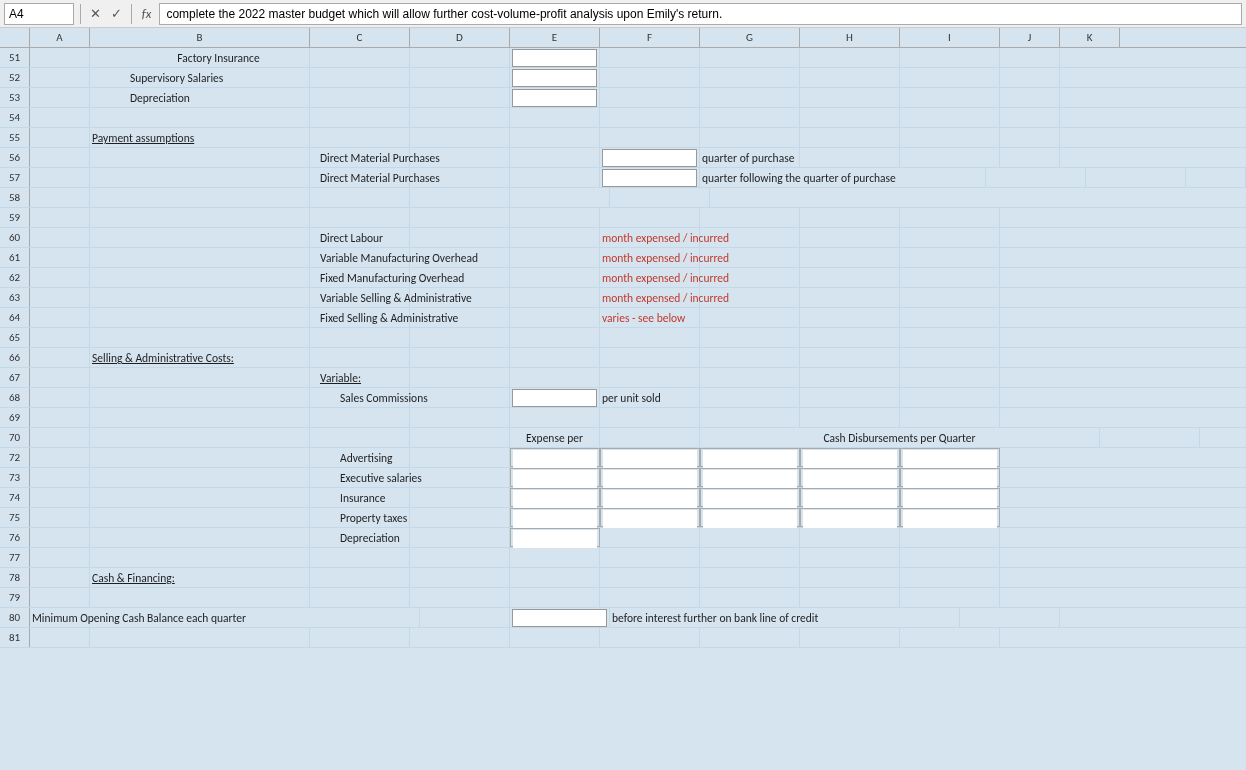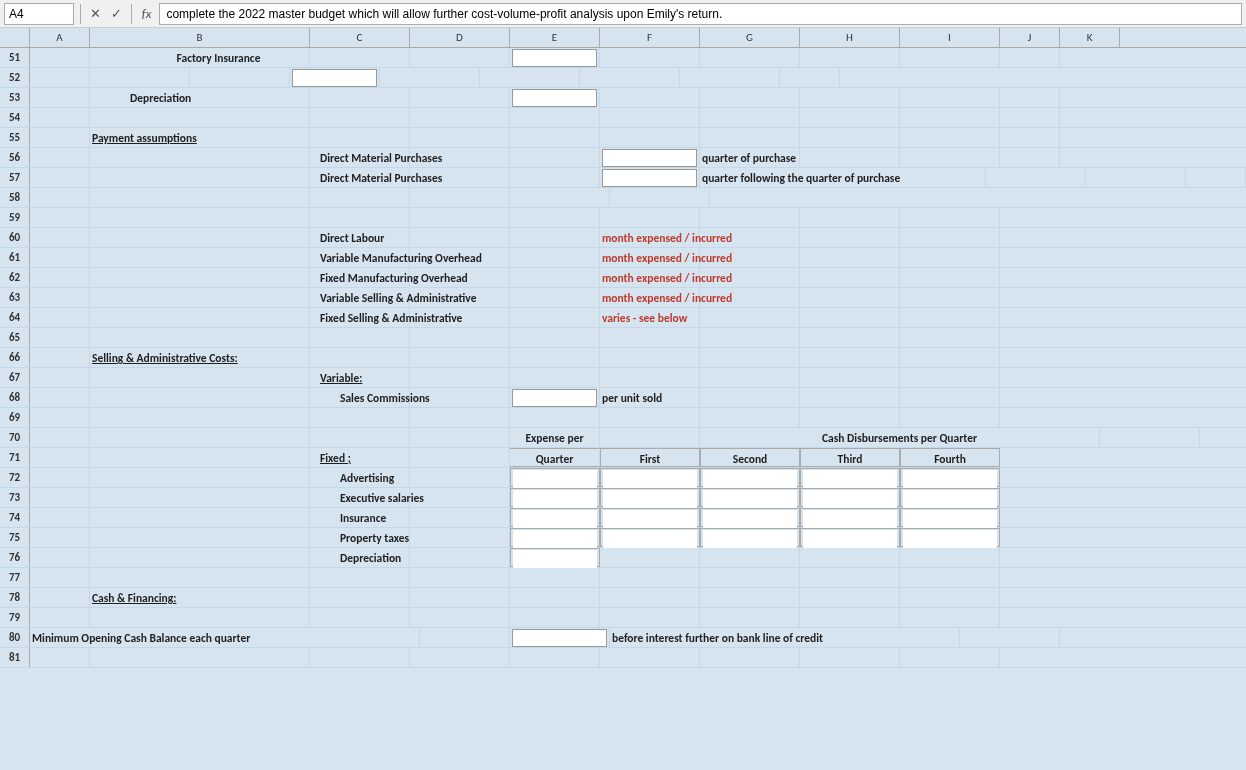--- a/index.html
+++ b/index.html
@@ -103,7 +103,6 @@
       display: flex;
       height: 20px;
       border-bottom: 1px solid #c5d8e8;
-      font-weight: bold;
     }
     .row-num {
       width: 30px;

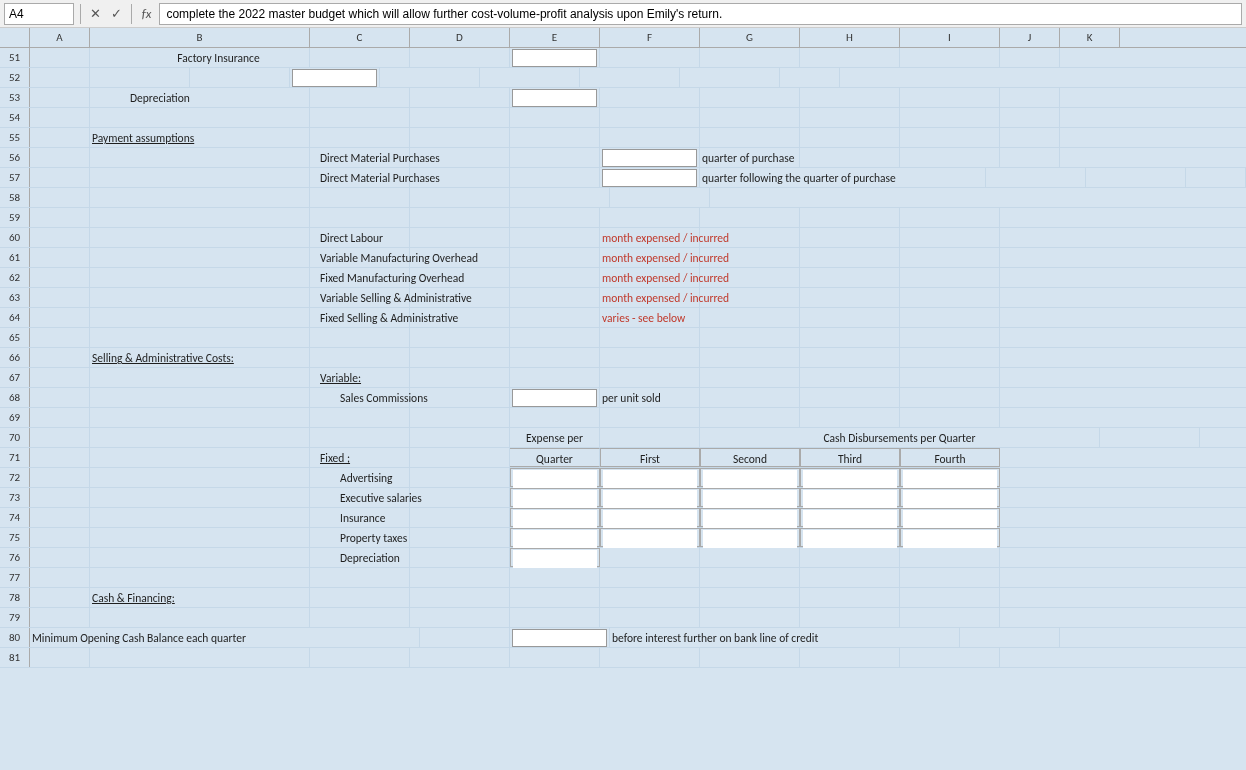--- a/index.html
+++ b/index.html
@@ -200,6 +200,7 @@
     <div class="sheet-row">
       <div class="row-num col-a">52</div>
       <div class="cell col-b"></div>
+      <div class="cell col-c" style="padding-left:40px;">Supervisory Salaries</div>
       <div class="cell col-d"></div>
       <div class="cell col-e"></div>
       <div class="cell col-f">

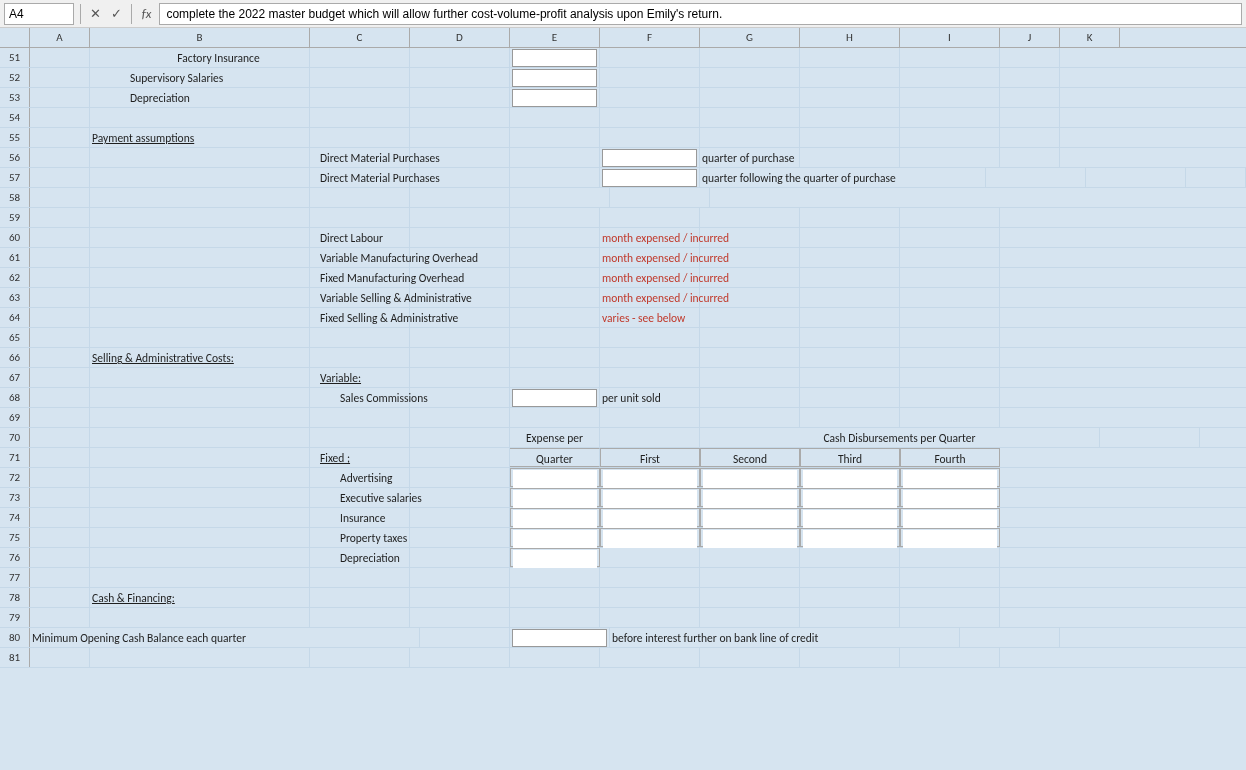--- a/index.html
+++ b/index.html
@@ -456,18 +456,6 @@
       <div class="cell col-j"></div>
     </div>
 
-    <div class="sheet-row">
-      <div class="row-num col-a">71</div>
-      <div class="cell col-b"></div>
-      <div class="cell col-c"></div>
-      <div class="cell col-d" style="padding-left:10px; text-decoration:underline;">Fixed ;</div>
-      <div class="cell col-e"></div>
-      <div class="cell col-f" style="text-align:center; border-top:1px solid #aaa; border-bottom:1px solid #aaa;">Quarter</div>
-      <div class="cell col-g" style="text-align:center; border:1px solid #aaa;">First</div>
-      <div class="cell col-h" style="text-align:center; border:1px solid #aaa;">Second</div>
-      <div class="cell col-i" style="text-align:center; border:1px solid #aaa;">Third</div>
-      <div class="cell col-j" style="text-align:center; border:1px solid #aaa;">Fourth</div>
-    </div>
 
     <div class="sheet-row">
       <div class="row-num col-a">72</div>

